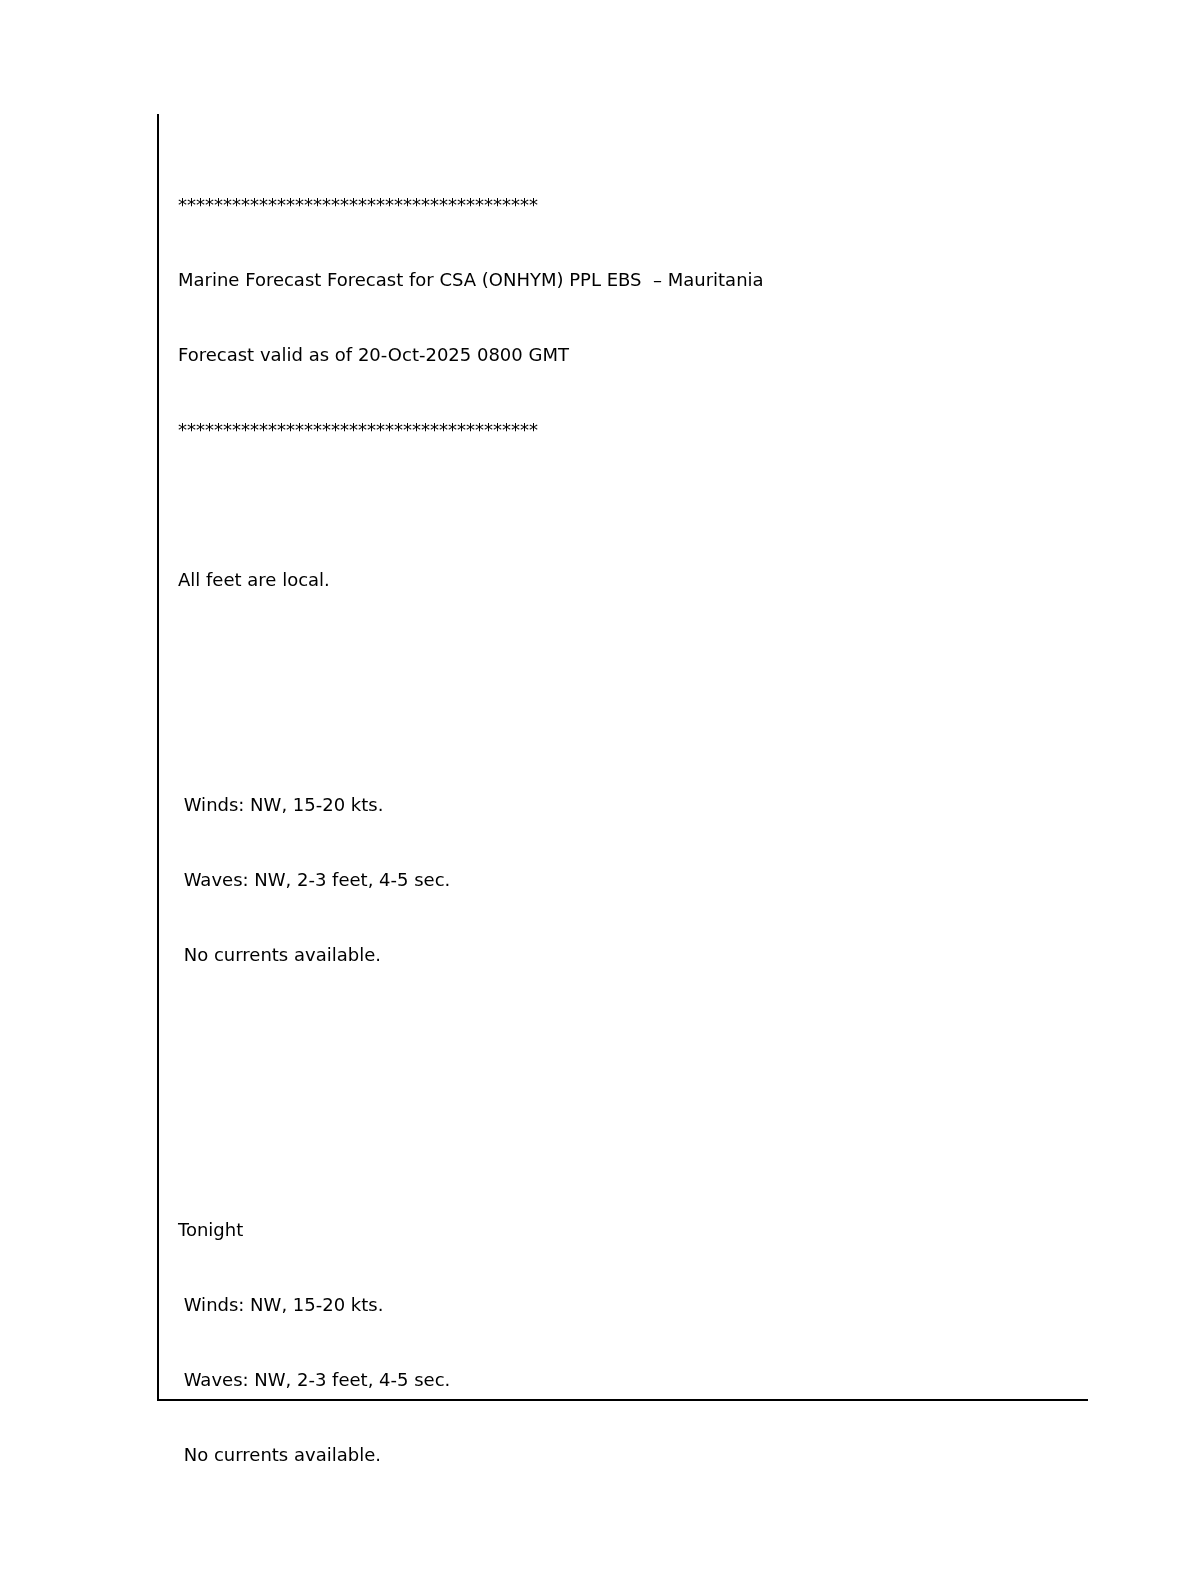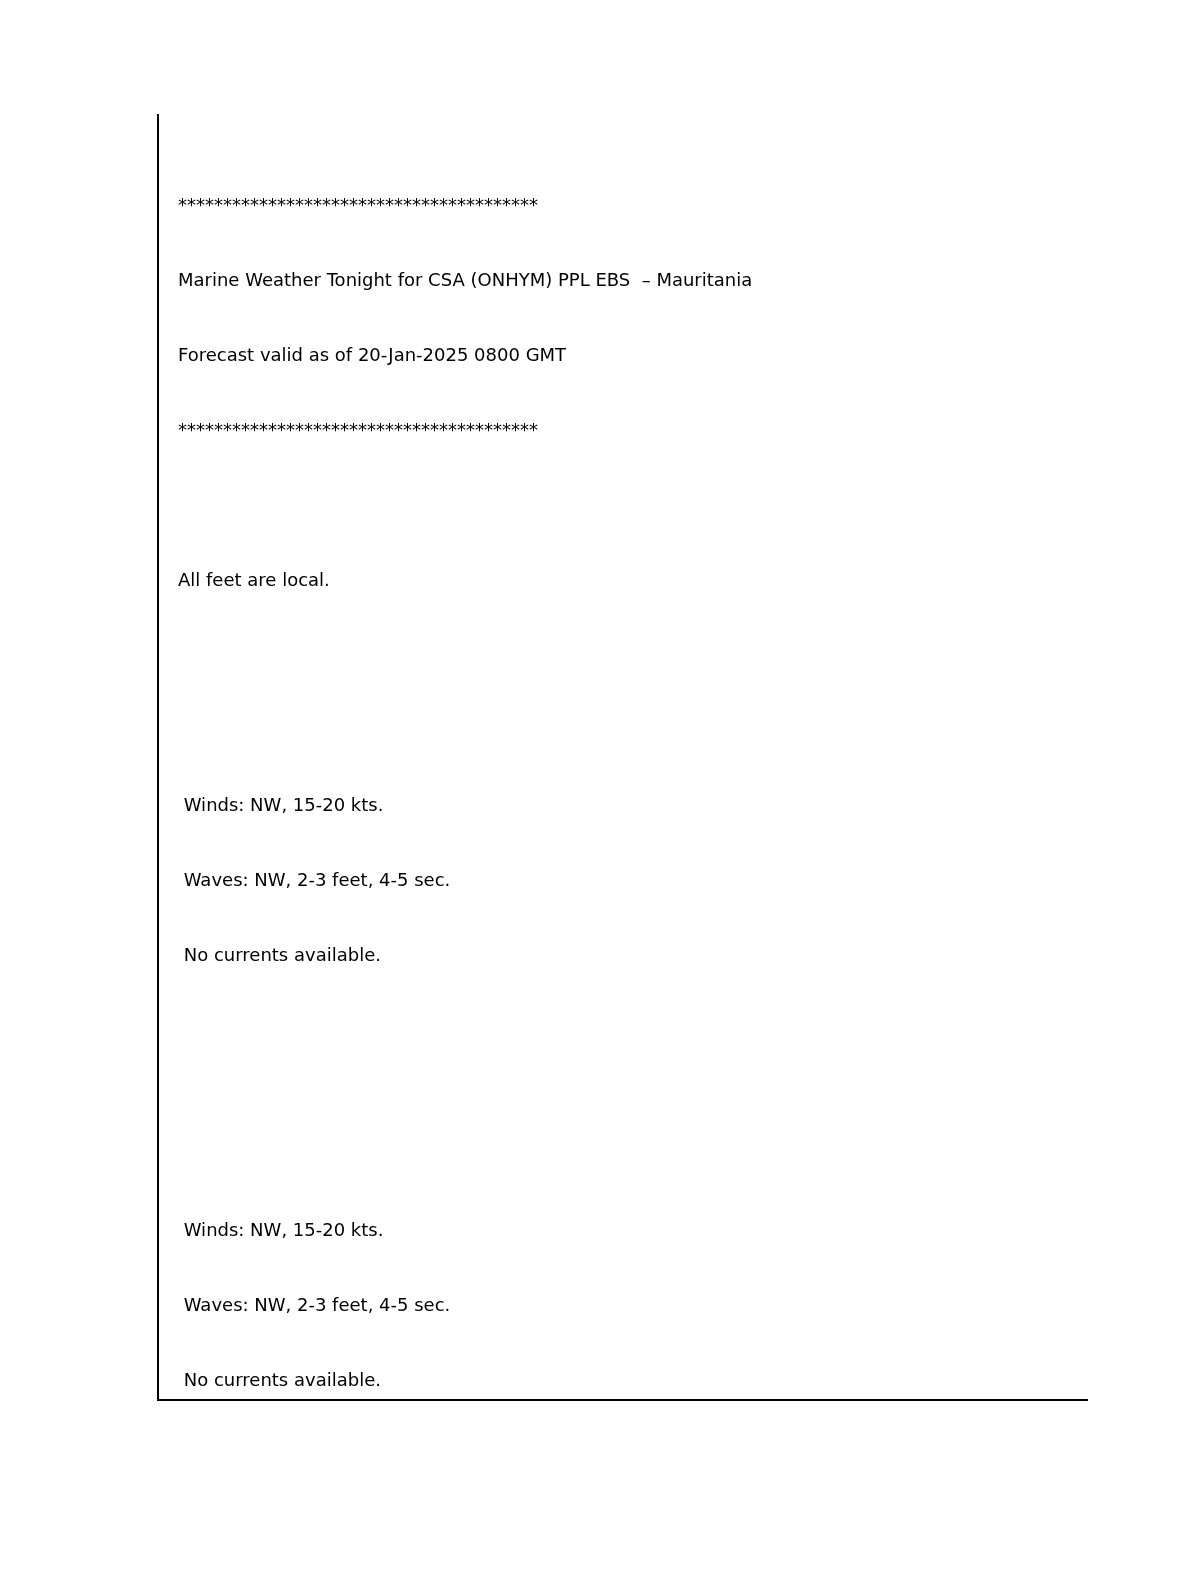--- a/index.html
+++ b/index.html
@@ -58,7 +58,7 @@
   <div class="content">
 
     <div class="line">****************************************</div>
-    <div class="line">Marine Weather Tonight for CSA (ONHYM) PPL EBS  – Mauritania</div>
+    <div class="line">Marine Forecast Forecast for CSA (ONHYM) PPL EBS  – Mauritania</div>
     <div class="line">Forecast valid as of 20-Jan-2025 0800 GMT</div>
     <div class="line">****************************************</div>
     <div class="blank"></div>

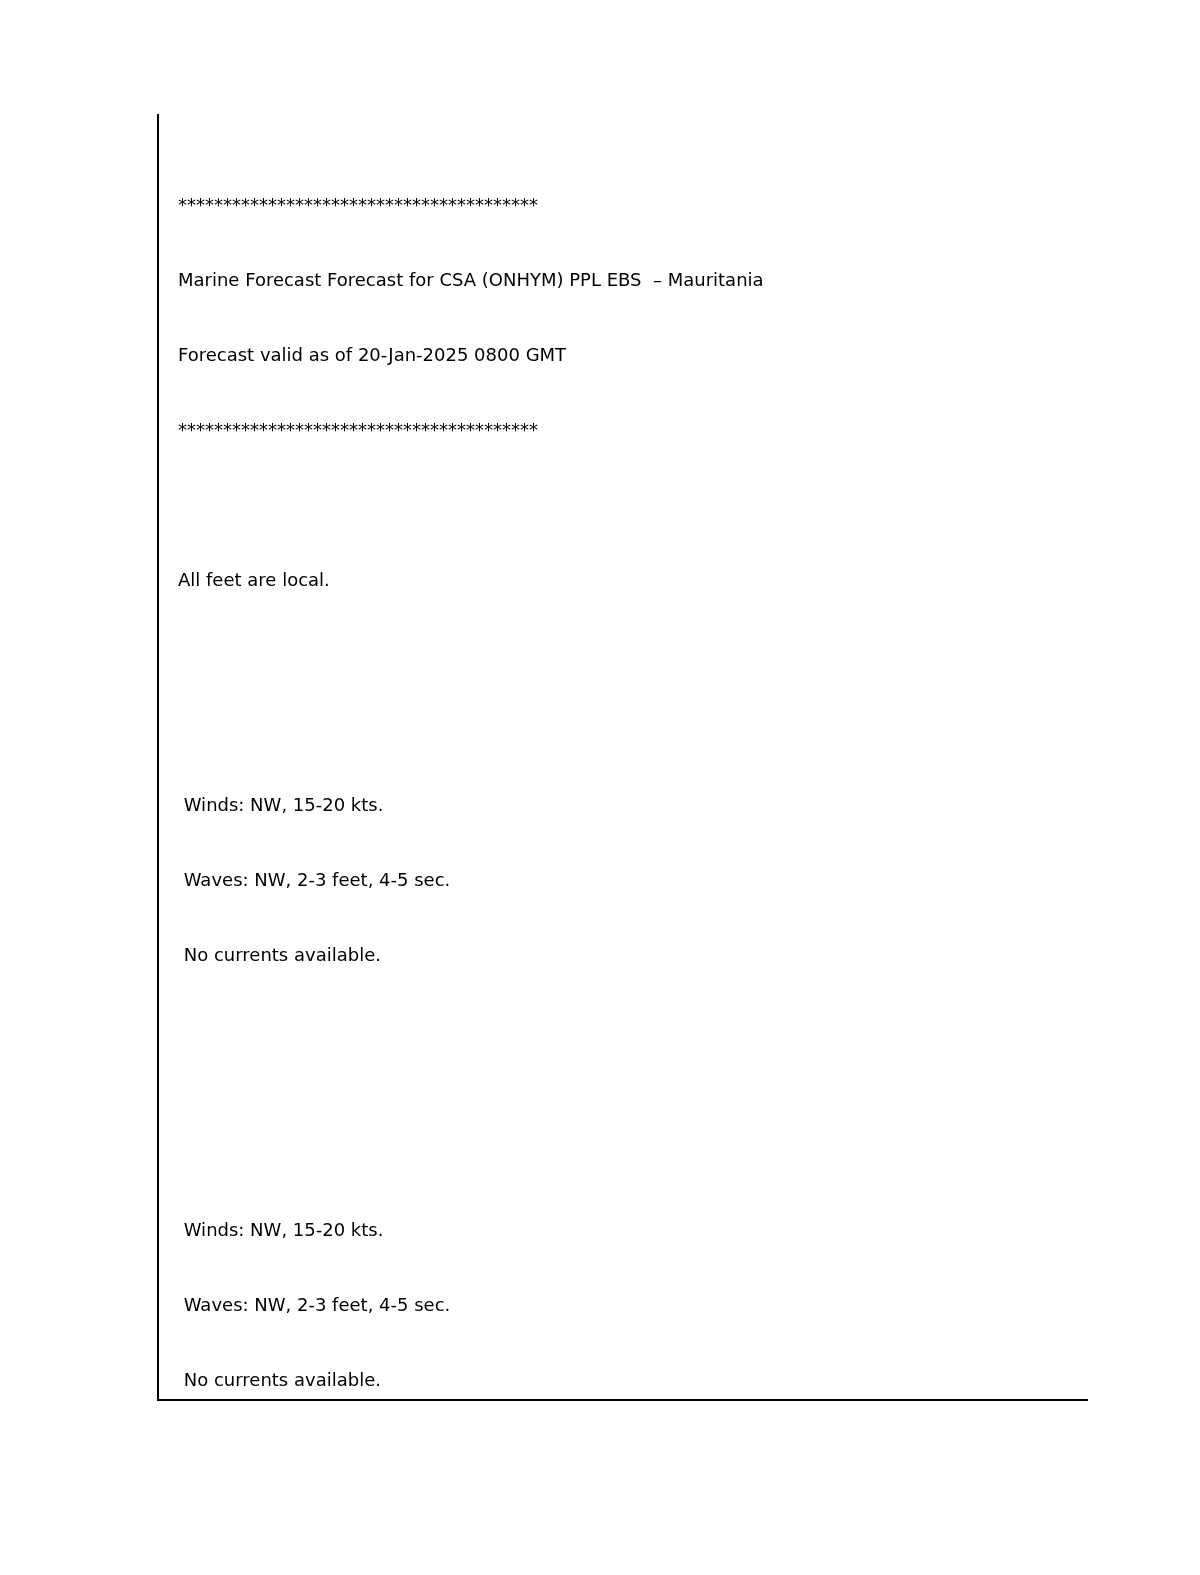--- a/index.html
+++ b/index.html
@@ -59,7 +59,7 @@
 
     <div class="line">****************************************</div>
     <div class="line">Marine Forecast Forecast for CSA (ONHYM) PPL EBS  – Mauritania</div>
-    <div class="line">Forecast valid as of 20-Jan-2025 0800 GMT</div>
+    <div class="line">Forecast valid as of 20-Oct-2025 0800 GMT</div>
     <div class="line">****************************************</div>
     <div class="blank"></div>
     <div class="line">All feet are local.</div>

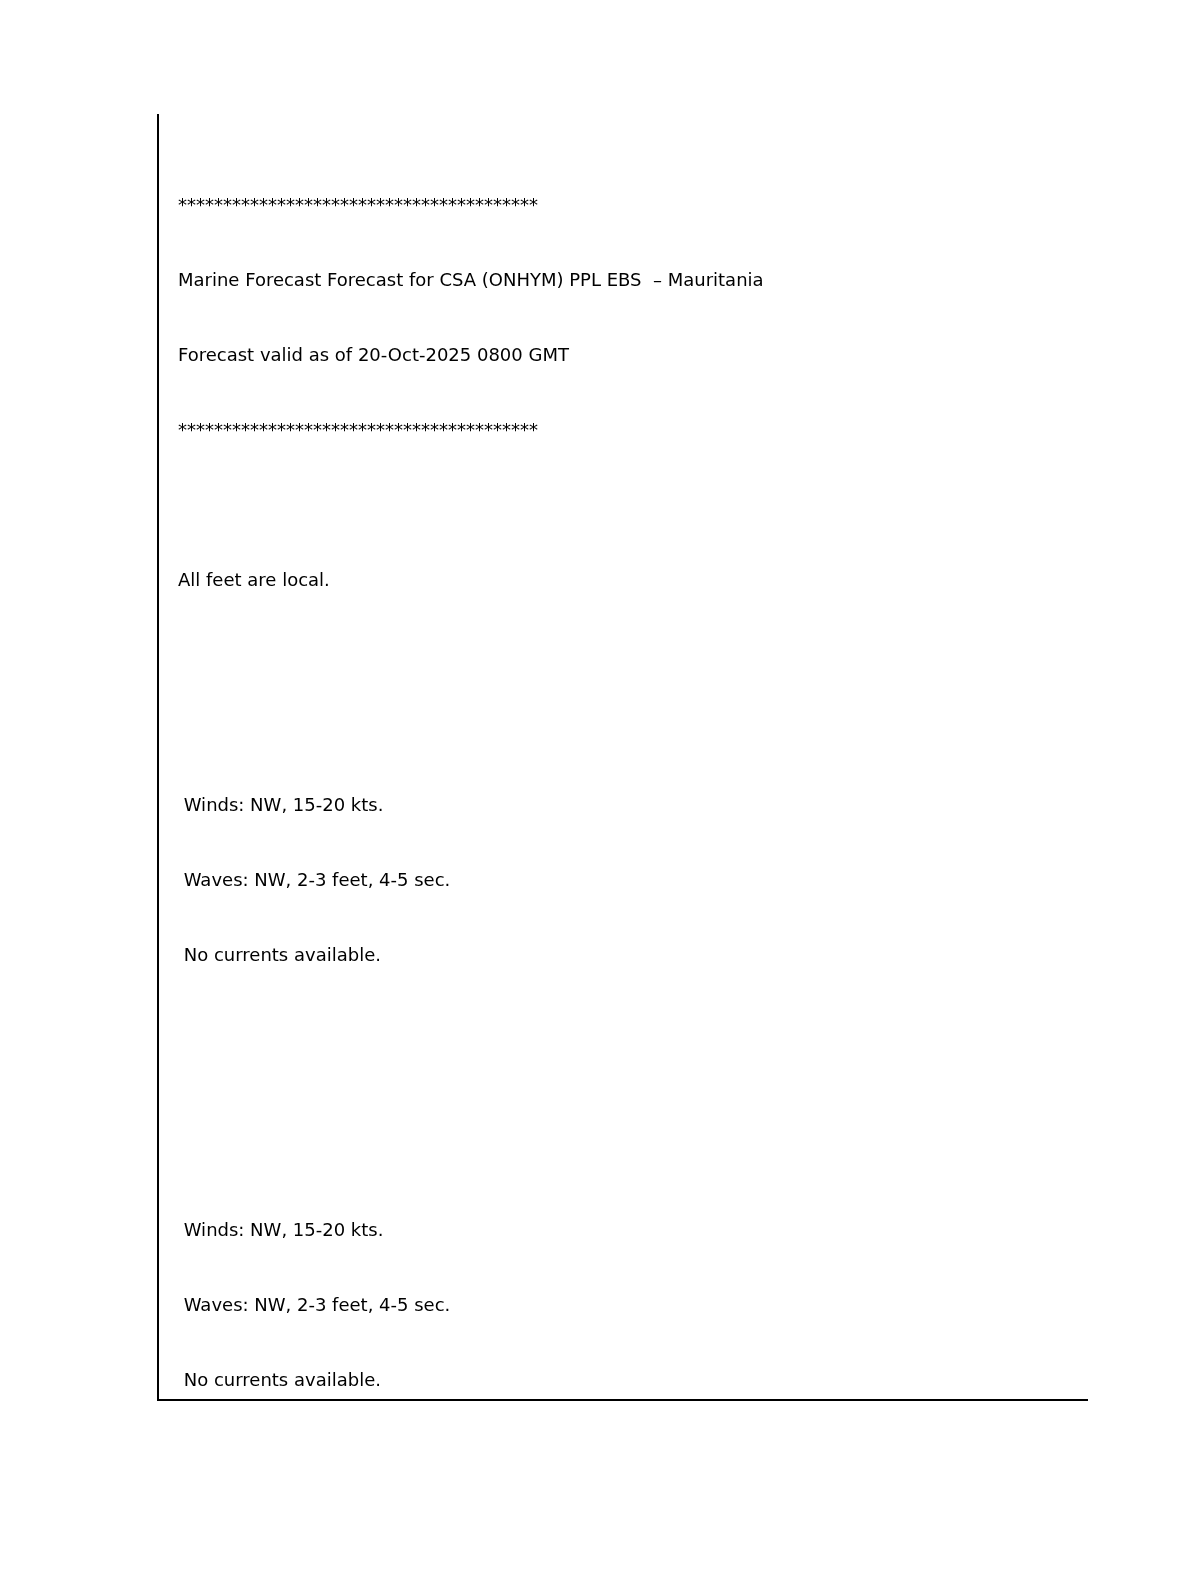--- a/index.html
+++ b/index.html
@@ -73,6 +73,7 @@
     </div>
 
     <div>
+      <div class="line">Tonight</div>
       <div class="line"> Winds: NW, 15-20 kts.</div>
       <div class="line"> Waves: NW, 2-3 feet, 4-5 sec.</div>
       <div class="line"> No currents available.</div>

